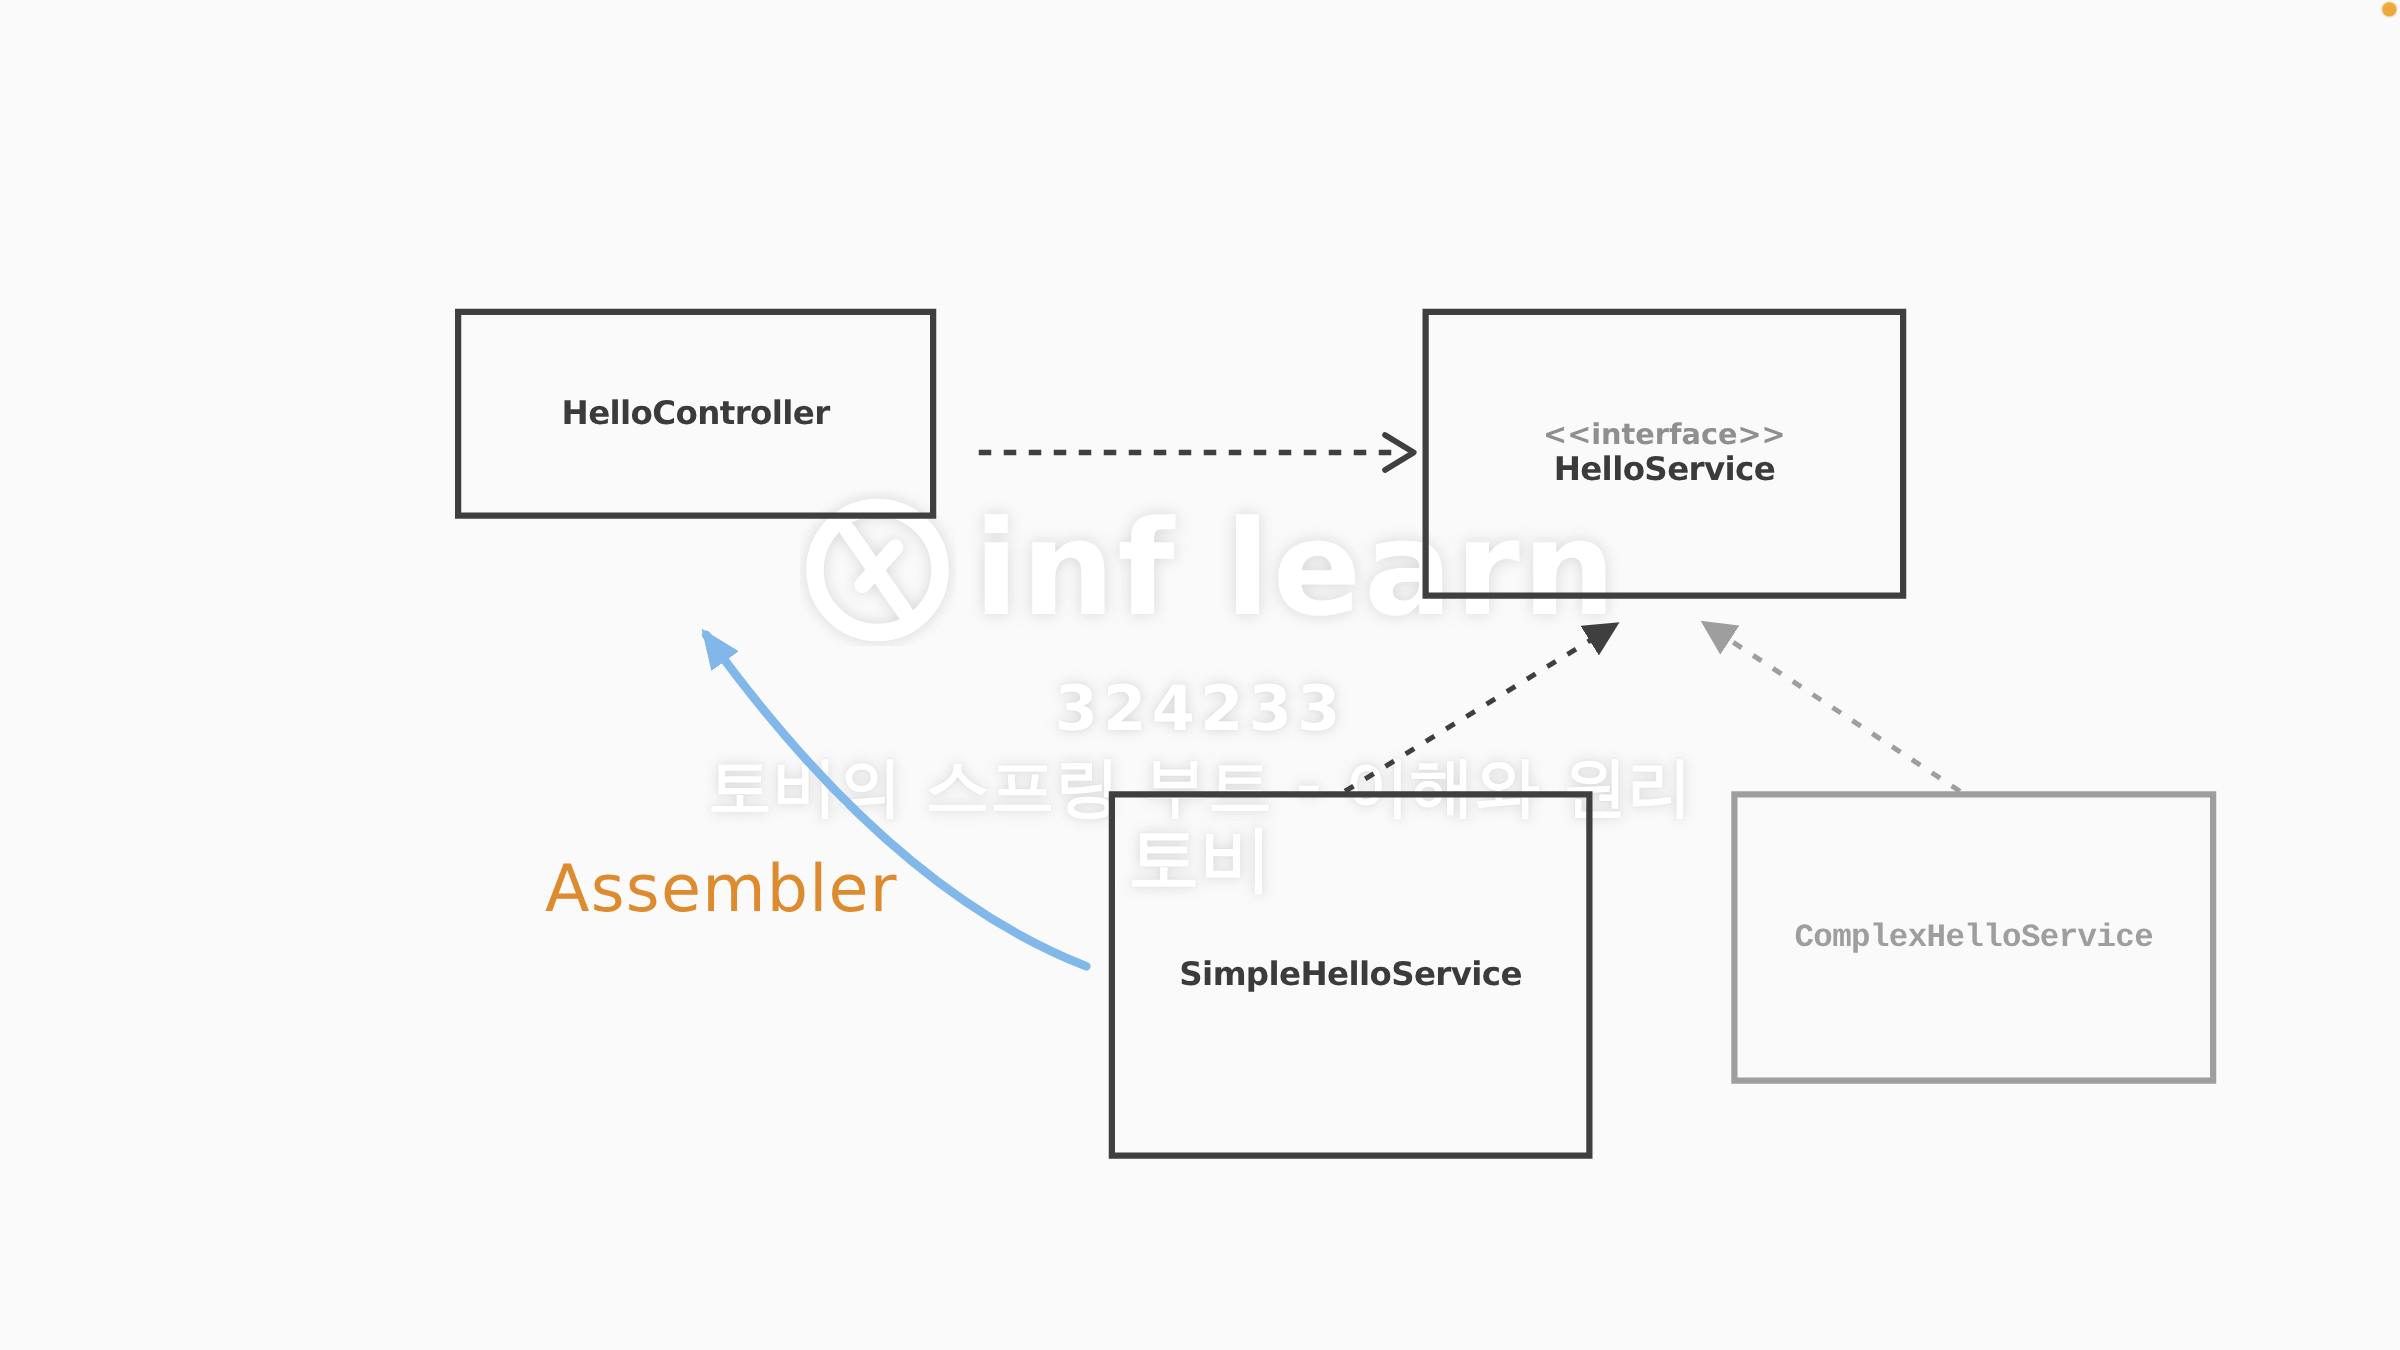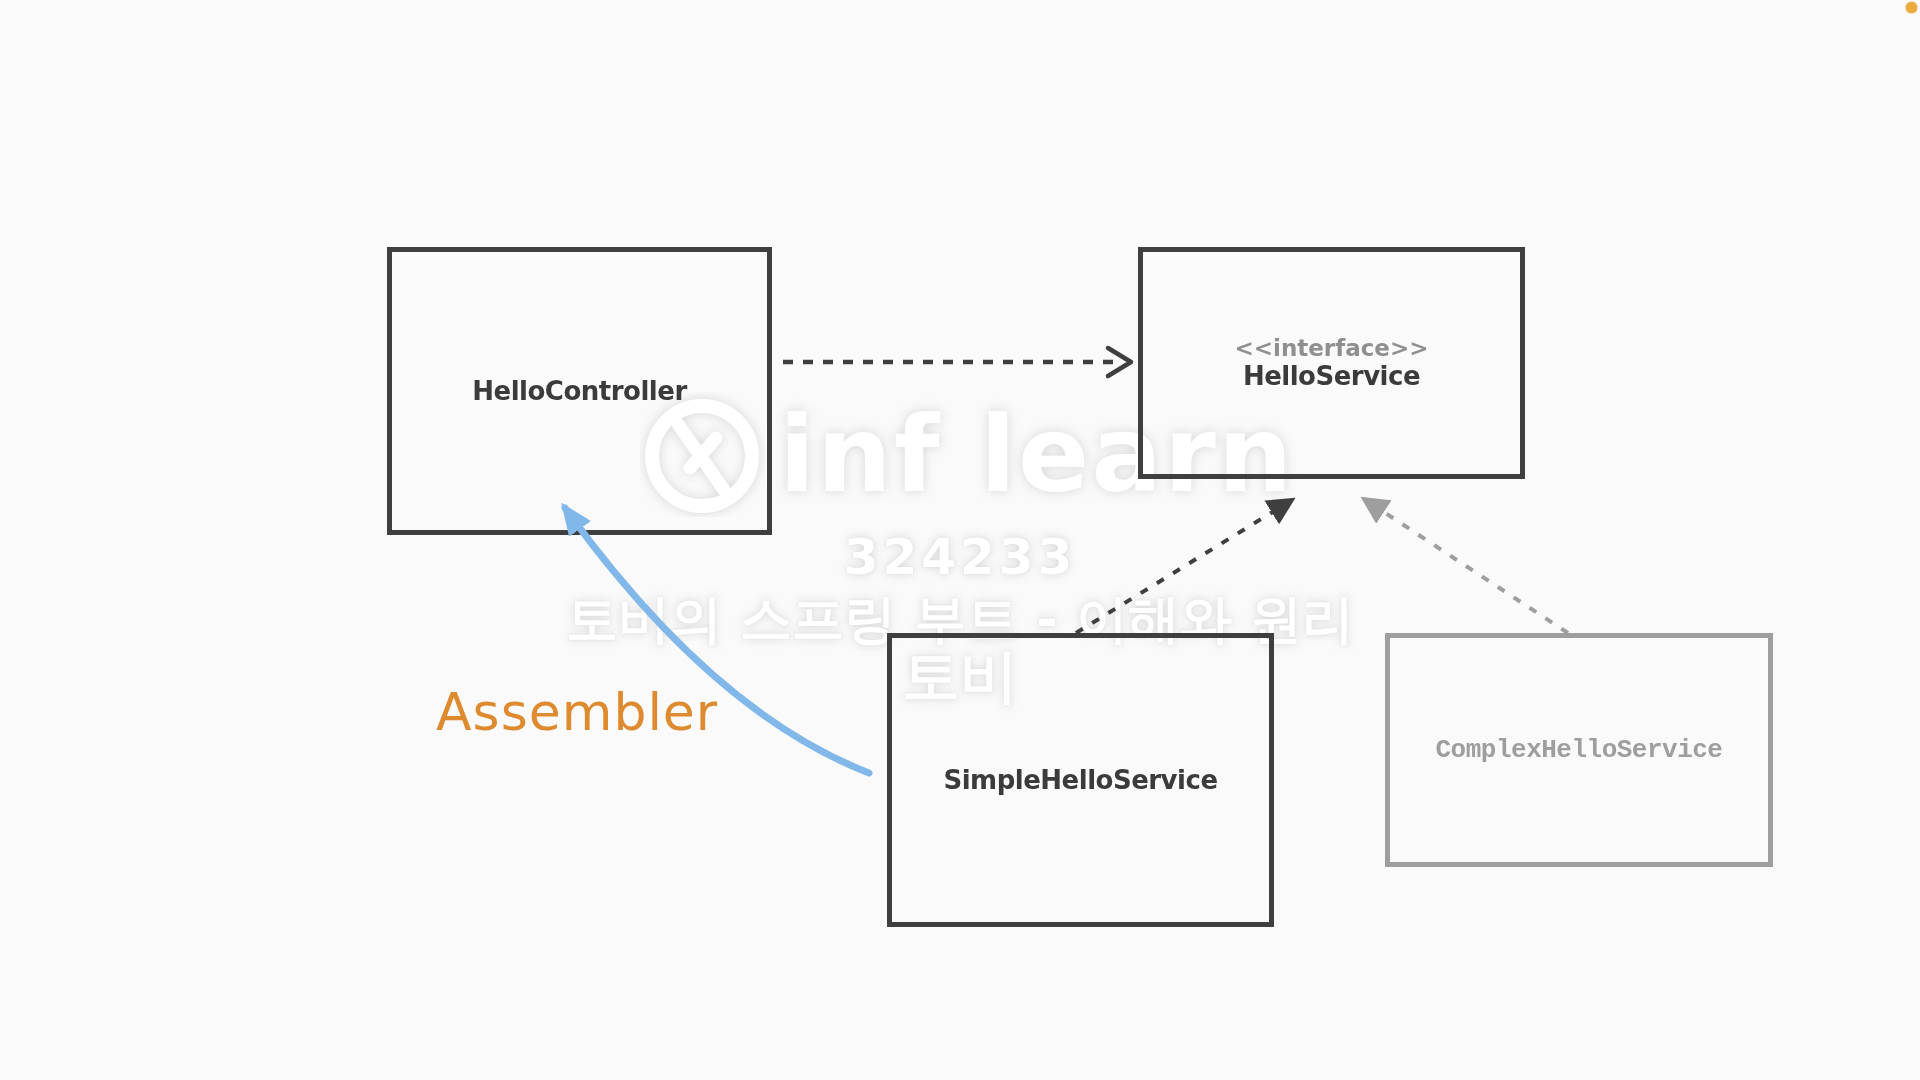--- a/index.html
+++ b/index.html
@@ -74,7 +74,7 @@
     color: #8f8f8f;
     letter-spacing: 0;
   }
-  .node-controller { left: 387px; top: 247px; width: 385px; height: 288px; text-align: right; }
+  .node-controller { left: 364px; top: 247px; width: 385px; height: 168px; text-align: right; }
   .node-service    { left: 1138px; top: 247px; width: 387px; height: 232px; }
   .node-simple     { left: 887px;  top: 633px; width: 387px; height: 294px; }
   .node-complex    { left: 1385px; top: 633px; width: 388px; height: 234px;

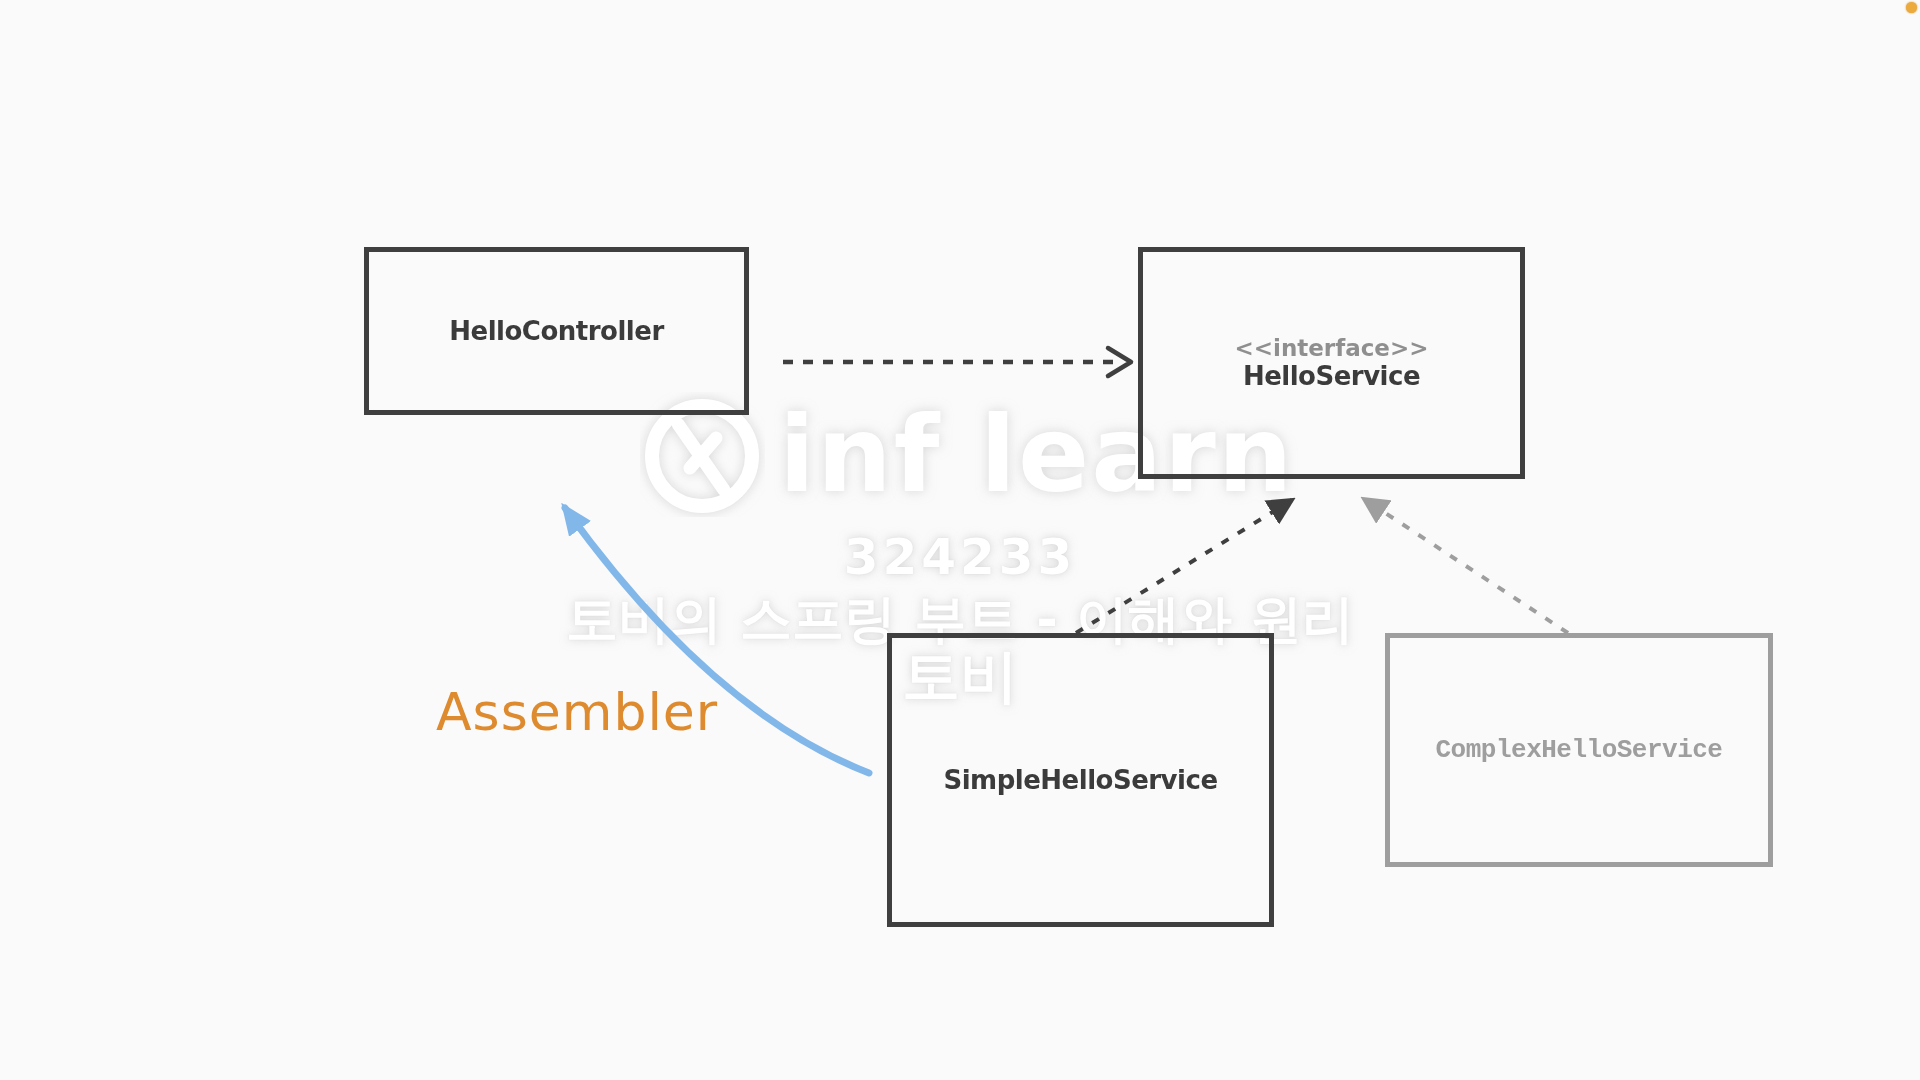--- a/index.html
+++ b/index.html
@@ -33,6 +33,7 @@
     color: #ffffff;
     text-shadow: 0 0 10px rgba(185,185,185,0.55), 0 0 2px rgba(200,200,200,0.35);
     white-space: nowrap;
+    margin-top: 10px;
   }
   .wm-logo-row {
     position: absolute;

